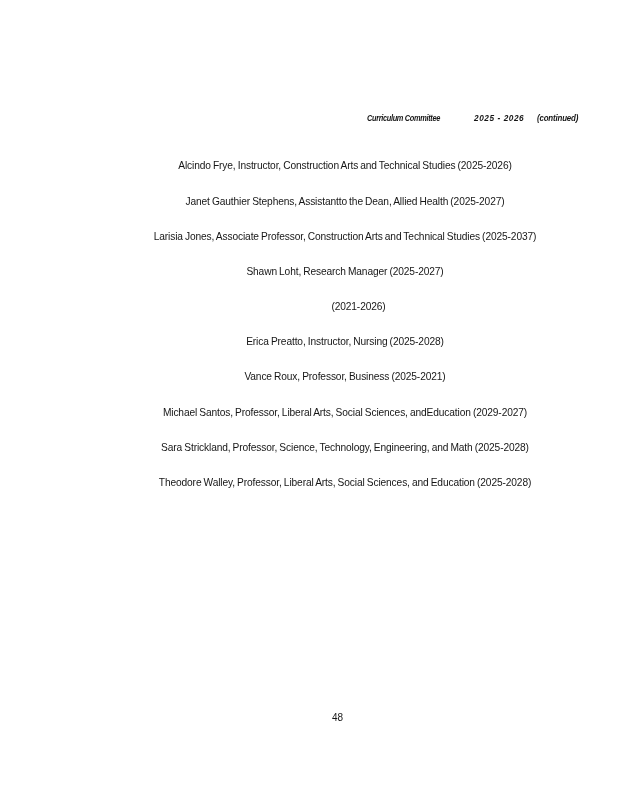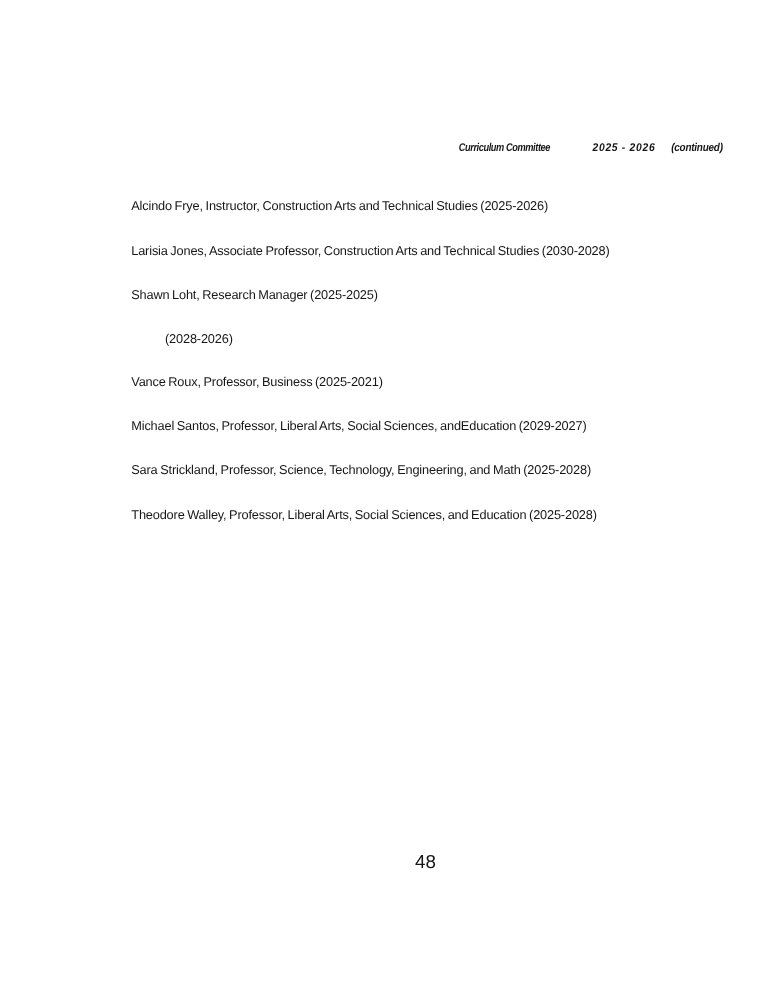--- a/index.html
+++ b/index.html
@@ -30,7 +30,7 @@
     letter-spacing: -0.12px; word-spacing: -0.6px;
     white-space: pre;
   }
-  .roster .line { height: 11.72px; }
+  .roster .line { height: 11.72px; text-align: center; }
   .roster .line.indent { padding-left: 27px; }
 
   

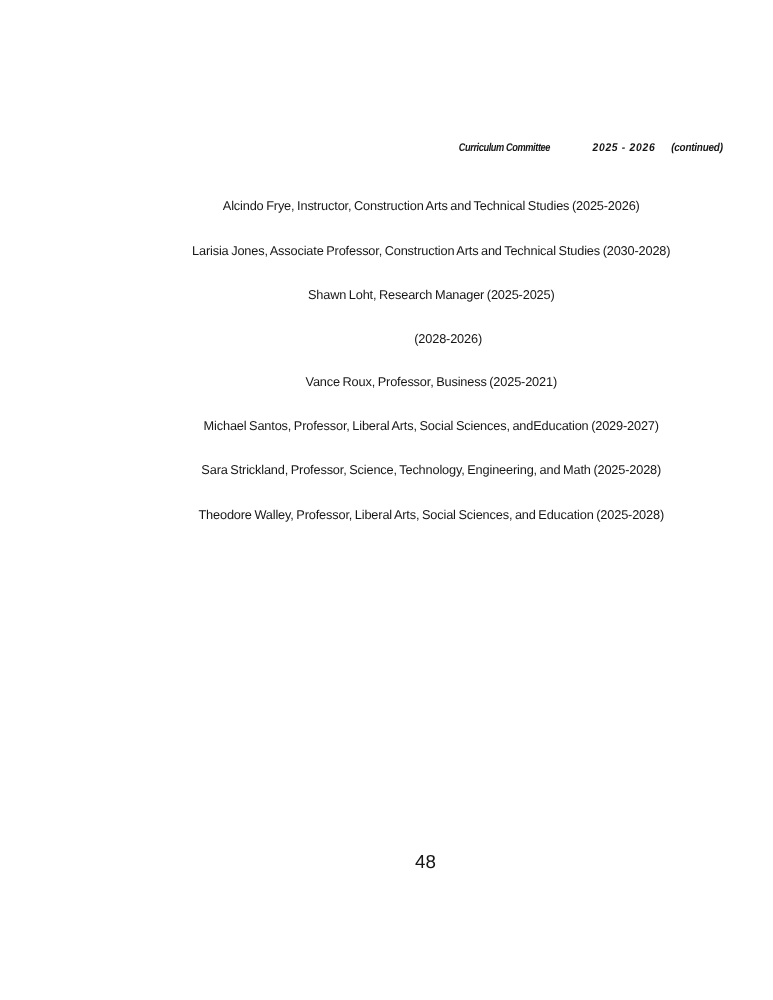--- a/index.html
+++ b/index.html
@@ -52,6 +52,7 @@
 
   <main class="roster">
     <div class="line">Alcindo Frye, Instructor, Construction Arts and Technical Studies (2025-2026)</div>
+    <div class="line">Janet Gauthier Stephens, Assistantto the Dean, Allied Health (2025-2027)</div>
     <div class="line">Larisia Jones, Associate Professor, Construction Arts and Technical Studies (2030-2028)</div>
     <div class="line">Shawn Loht, Research Manager (2025-2025)</div>
     <div class="line indent">(2028-2026)</div>

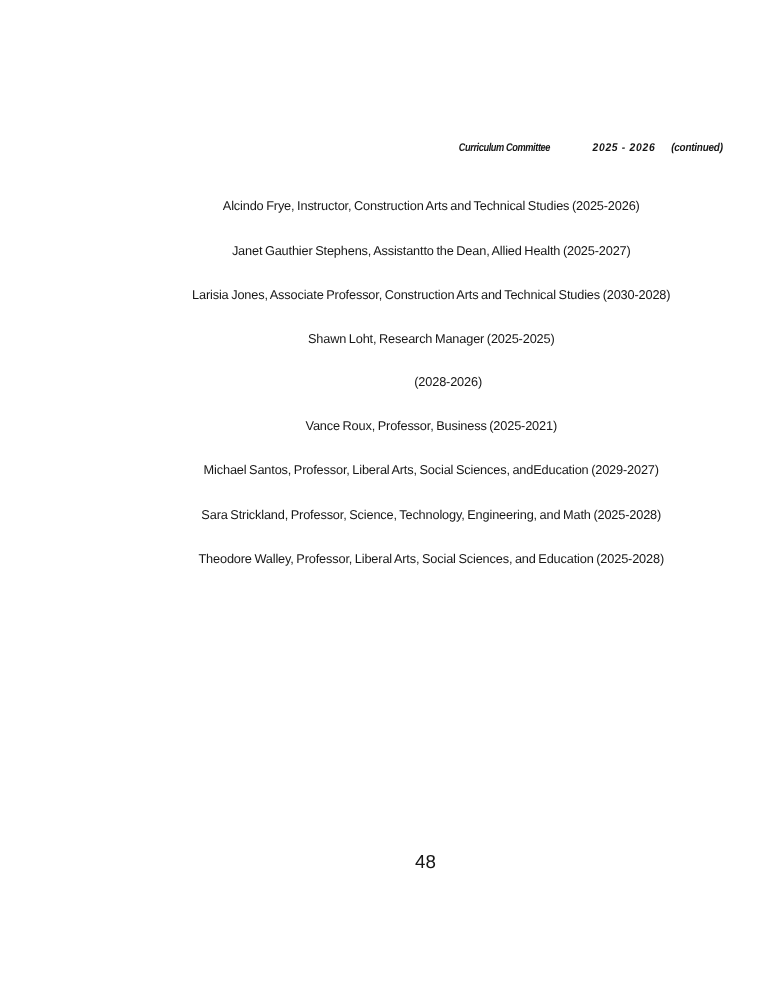--- a/index.html
+++ b/index.html
@@ -53,7 +53,7 @@
   <main class="roster">
     <div class="line">Alcindo Frye, Instructor, Construction Arts and Technical Studies (2025-2026)</div>
     <div class="line">Janet Gauthier Stephens, Assistantto the Dean, Allied Health (2025-2027)</div>
-    <div class="line">Larisia Jones, Associate Professor, Construction Arts and Technical Studies (2030-2028)</div>
+    <div class="line">Larisia Jones, Associate Professor, Construction Arts and Technical Studies (2025-2037)</div>
     <div class="line">Shawn Loht, Research Manager (2025-2025)</div>
     <div class="line indent">(2028-2026)</div>
     <div class="line">Vance Roux, Professor, Business (2025-2021)</div>

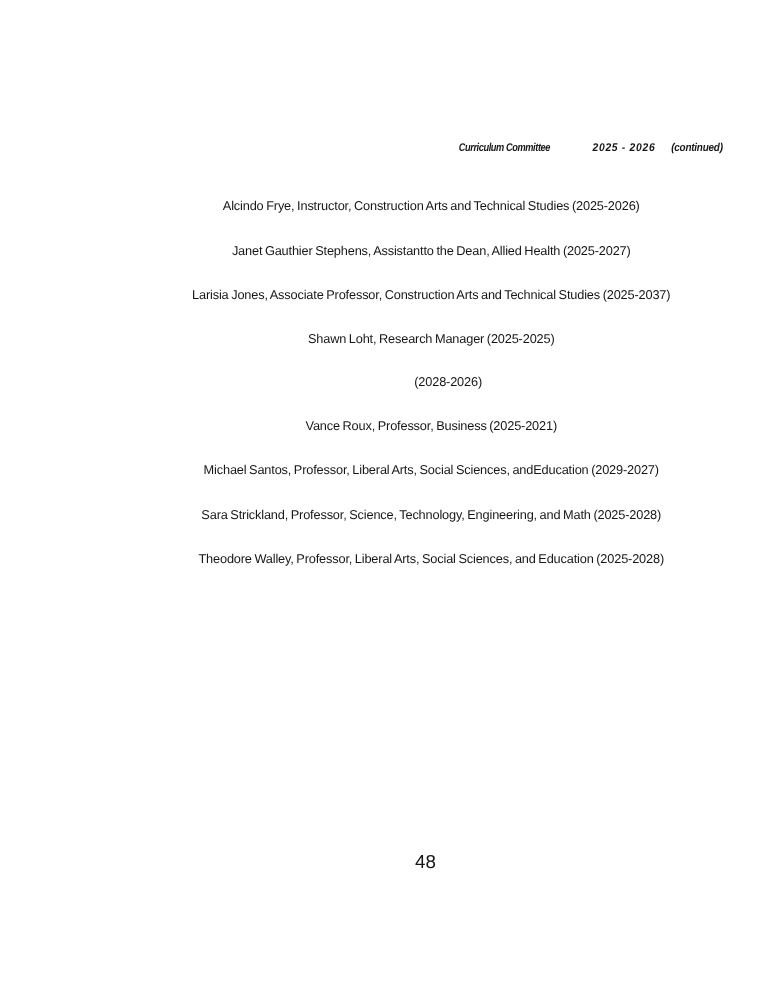--- a/index.html
+++ b/index.html
@@ -54,7 +54,7 @@
     <div class="line">Alcindo Frye, Instructor, Construction Arts and Technical Studies (2025-2026)</div>
     <div class="line">Janet Gauthier Stephens, Assistantto the Dean, Allied Health (2025-2027)</div>
     <div class="line">Larisia Jones, Associate Professor, Construction Arts and Technical Studies (2025-2037)</div>
-    <div class="line">Shawn Loht, Research Manager (2025-2025)</div>
+    <div class="line">Shawn Loht, Research Manager (2025-2027)</div>
     <div class="line indent">(2028-2026)</div>
     <div class="line">Vance Roux, Professor, Business (2025-2021)</div>
     <div class="line">Michael Santos, Professor, Liberal Arts, Social Sciences, andEducation (2029-2027)</div>

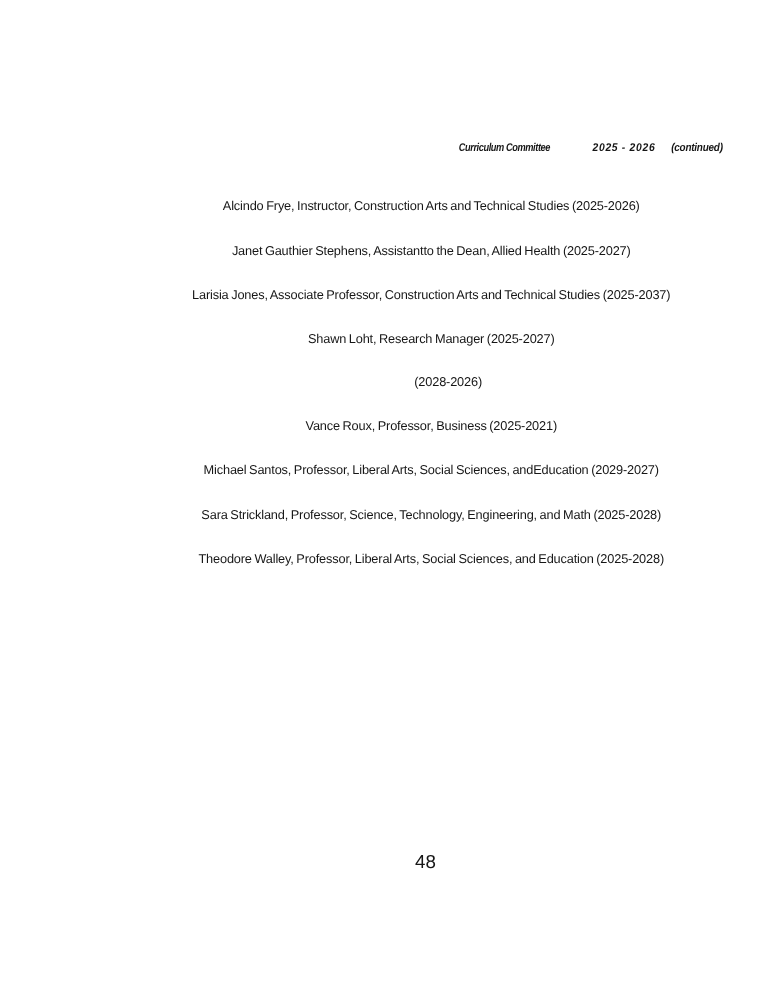--- a/index.html
+++ b/index.html
@@ -55,7 +55,7 @@
     <div class="line">Janet Gauthier Stephens, Assistantto the Dean, Allied Health (2025-2027)</div>
     <div class="line">Larisia Jones, Associate Professor, Construction Arts and Technical Studies (2025-2037)</div>
     <div class="line">Shawn Loht, Research Manager (2025-2027)</div>
-    <div class="line indent">(2028-2026)</div>
+    <div class="line indent">(2021-2026)</div>
     <div class="line">Vance Roux, Professor, Business (2025-2021)</div>
     <div class="line">Michael Santos, Professor, Liberal Arts, Social Sciences, andEducation (2029-2027)</div>
     <div class="line">Sara Strickland, Professor, Science, Technology, Engineering, and Math (2025-2028)</div>

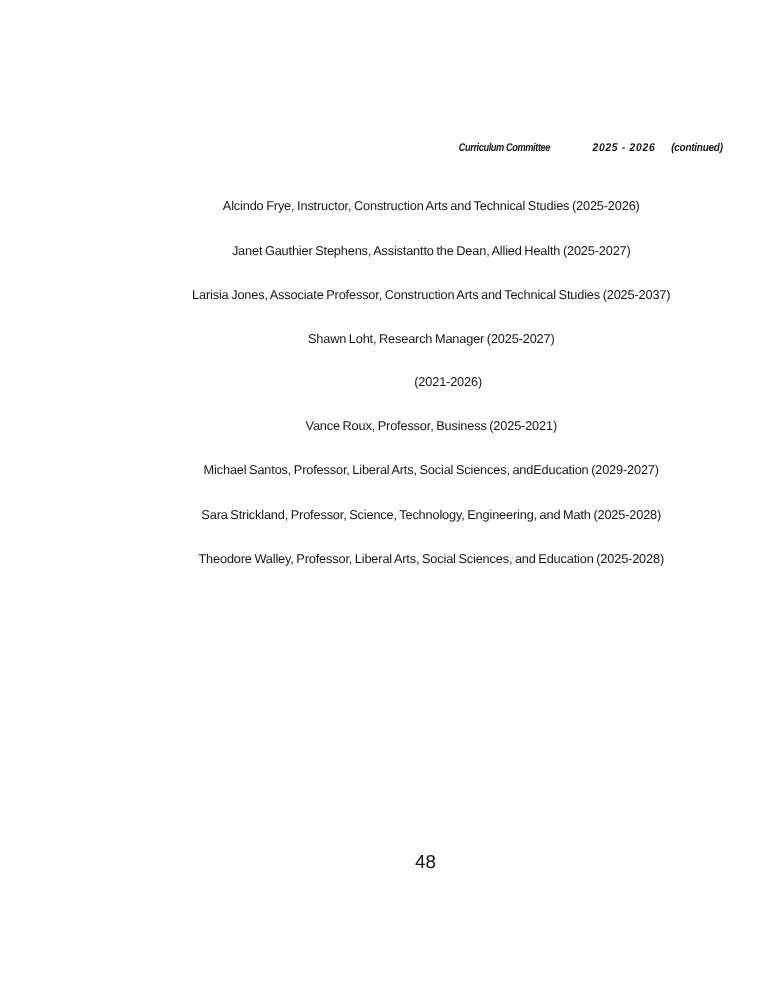--- a/index.html
+++ b/index.html
@@ -56,6 +56,7 @@
     <div class="line">Larisia Jones, Associate Professor, Construction Arts and Technical Studies (2025-2037)</div>
     <div class="line">Shawn Loht, Research Manager (2025-2027)</div>
     <div class="line indent">(2021-2026)</div>
+    <div class="line">Erica Preatto, Instructor, Nursing (2025-2028)</div>
     <div class="line">Vance Roux, Professor, Business (2025-2021)</div>
     <div class="line">Michael Santos, Professor, Liberal Arts, Social Sciences, andEducation (2029-2027)</div>
     <div class="line">Sara Strickland, Professor, Science, Technology, Engineering, and Math (2025-2028)</div>

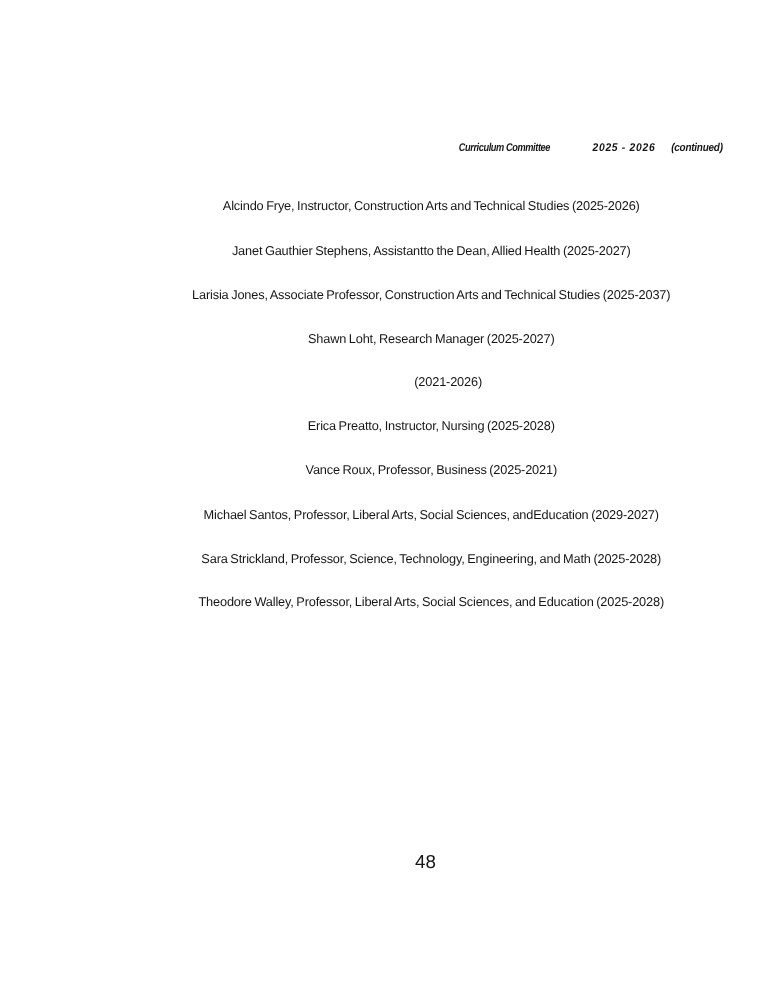--- a/index.html
+++ b/index.html
@@ -35,8 +35,8 @@
 
   
   .pageno {
-    position: absolute; left: 332px; top: 684px;
-    font-size: 15px; line-height: 12px;
+    position: absolute; left: 332px; top: 712px;
+    font-size: 10px; line-height: 12px;
   }
 </style>
 </head>

